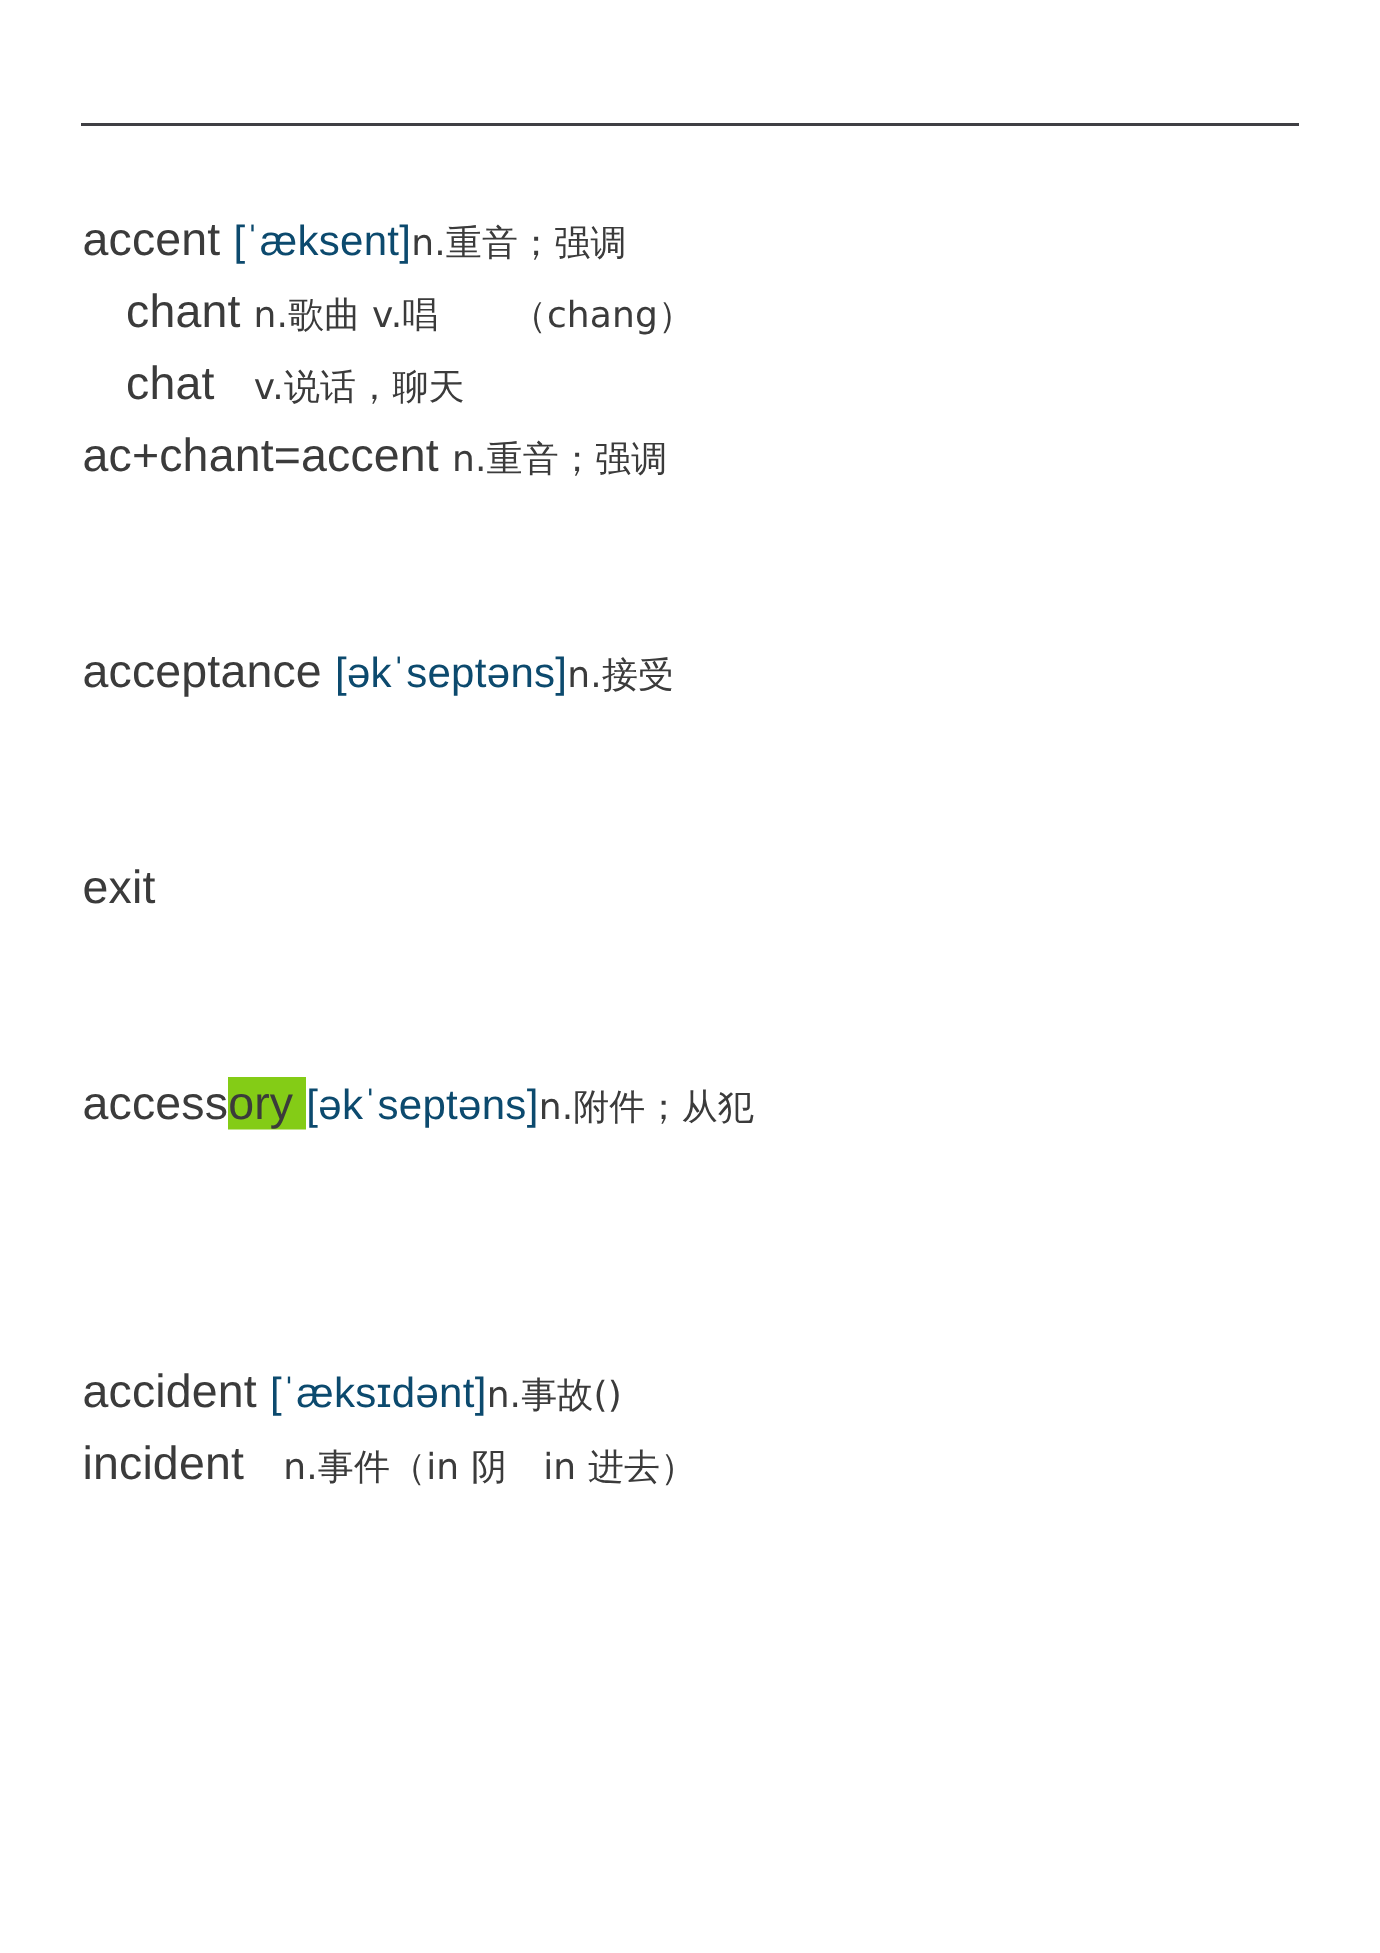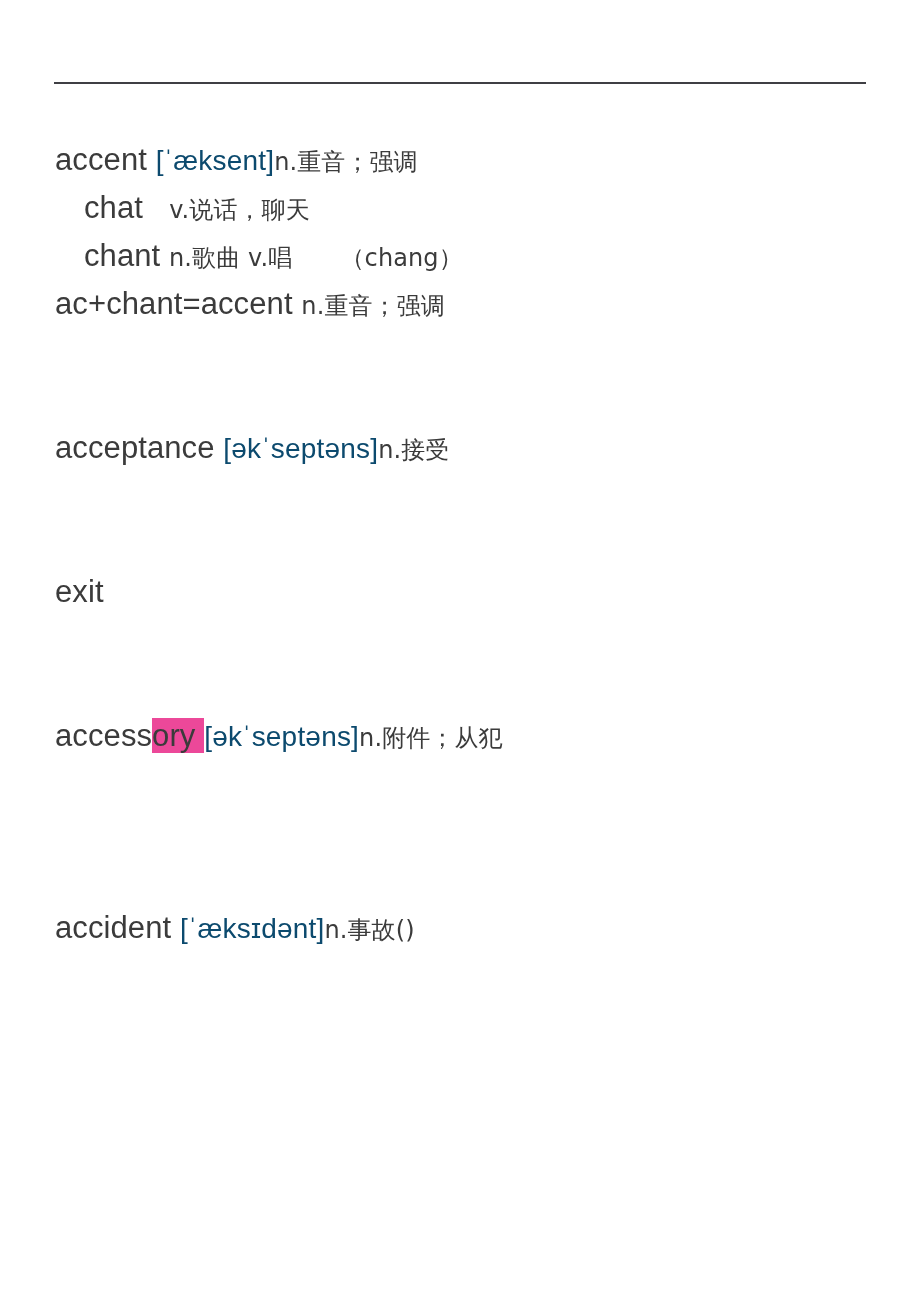--- a/index.html
+++ b/index.html
@@ -94,8 +94,8 @@
 
   <div class="doc-body">
       <div class="line"><span class="word">accent </span><span class="phon">[ˈæksent]</span><span class="gloss cjk">n.重音；强调</span></div>
+      <div class="line indent"><span class="word">chant </span><span class="gloss cjk">n.歌曲 v.唱</span><span class="gloss cjk">　　（chang）</span></div>
       <div class="line indent"><span class="word">chat   </span><span class="gloss cjk">v.说话，聊天</span></div>
-      <div class="line indent"><span class="word">chant </span><span class="gloss cjk">n.歌曲 v.唱</span><span class="gloss cjk">　　（chang）</span></div>
       <div class="line"><span class="word">ac+chant=accent </span><span class="gloss cjk">n.重音；强调</span></div>
       <div class="line blank"></div>
       <div class="line blank"></div>

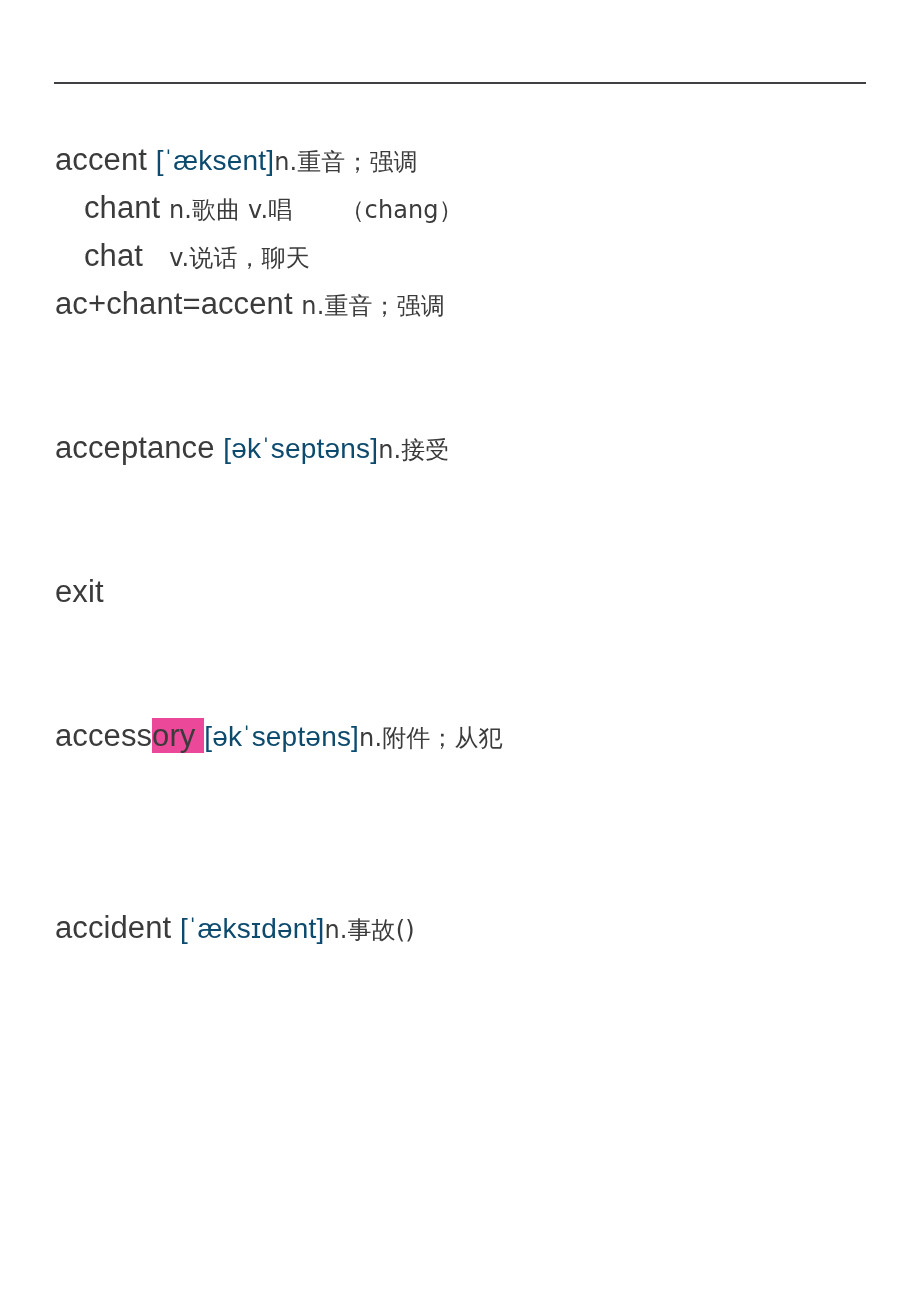--- a/index.html
+++ b/index.html
@@ -77,7 +77,7 @@
   }
 
   .hl {
-    background: #ec4899;
+    background: #84cc16;
     color: #3b3b3b;
   }
 

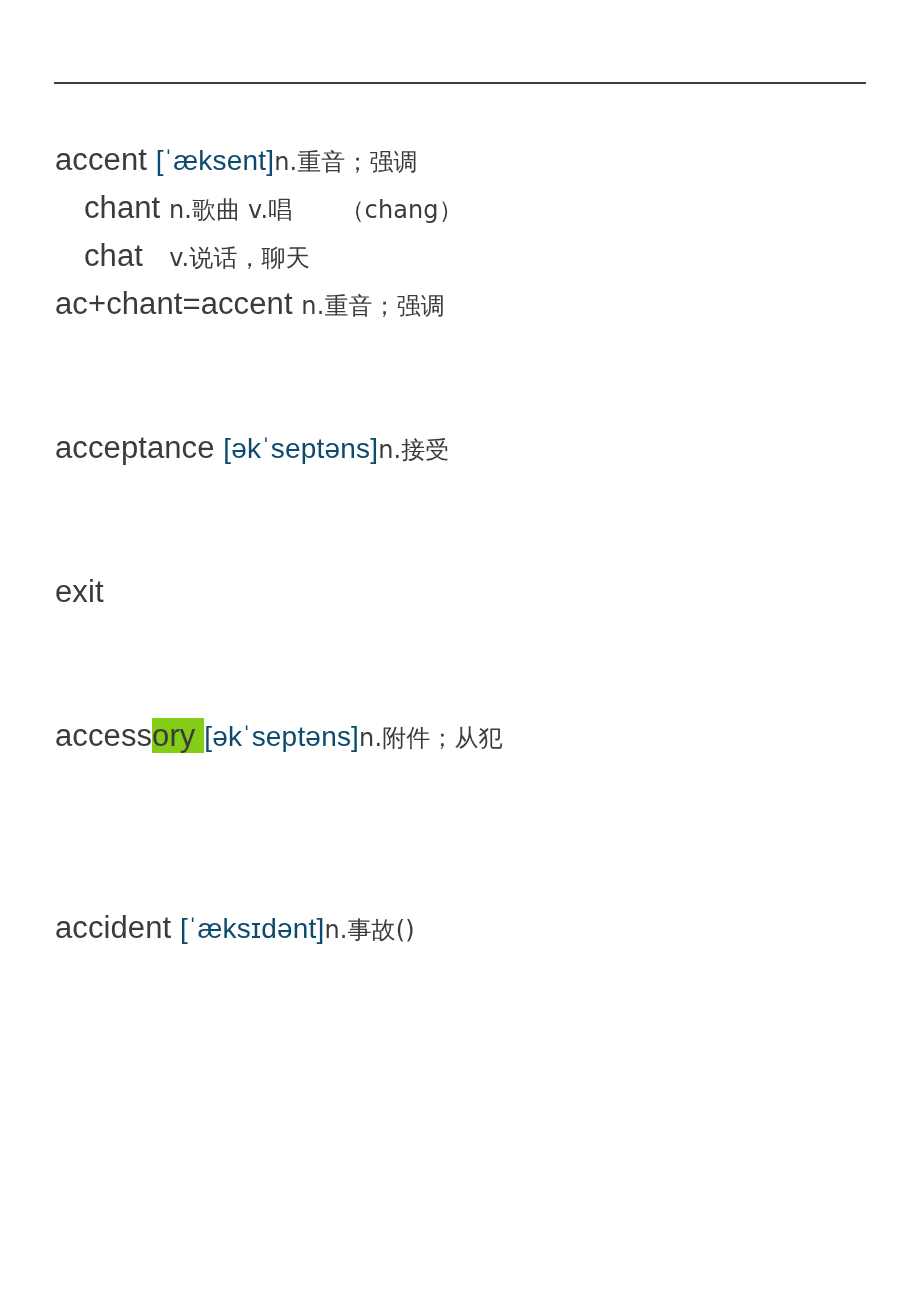--- a/index.html
+++ b/index.html
@@ -110,6 +110,7 @@
       <div class="line blank"></div>
       <div class="line blank"></div>
       <div class="line"><span class="word">accident </span><span class="phon">[ˈæksɪdənt]</span><span class="gloss cjk">n.事故()</span></div>
+      <div class="line"><span class="word">incident   </span><span class="gloss cjk">n.事件（in 阴　in 进去）</span></div>
       <div class="line blank"></div>
       <div class="line blank"></div>
       <div class="line blank"></div>

